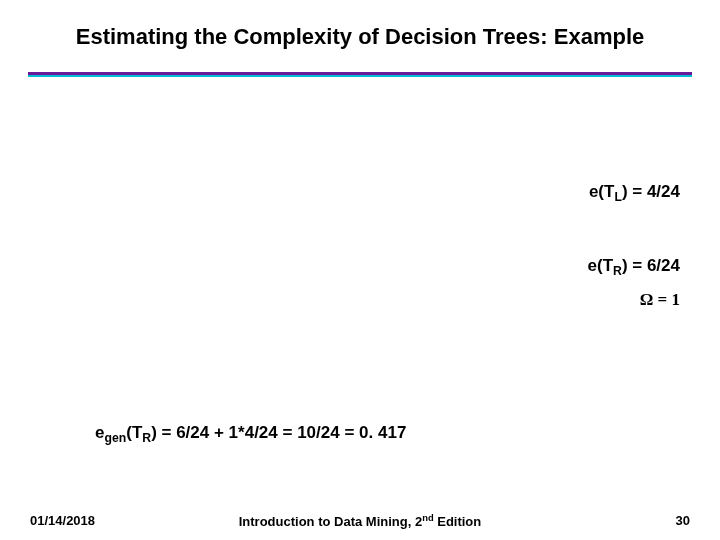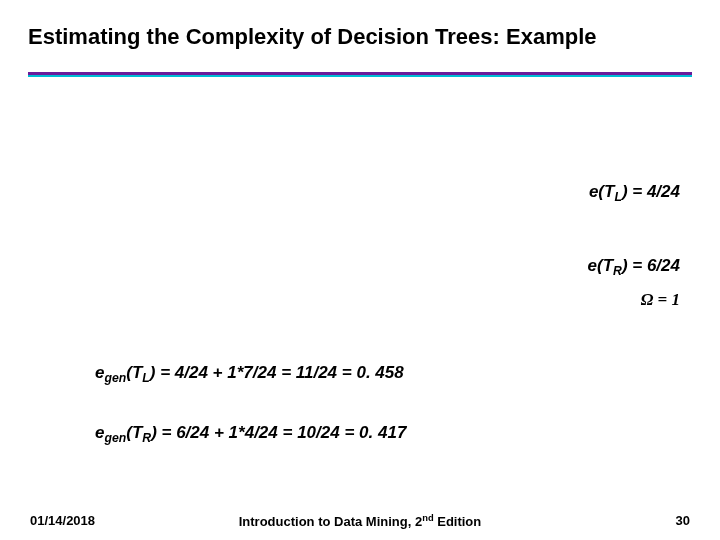--- a/index.html
+++ b/index.html
@@ -15,7 +15,7 @@
     font-size: 22px;
     font-weight: bold;
     color: #000;
-    text-align: left;
+    text-align: center;
     margin-bottom: 22px;
   }
   .underline {

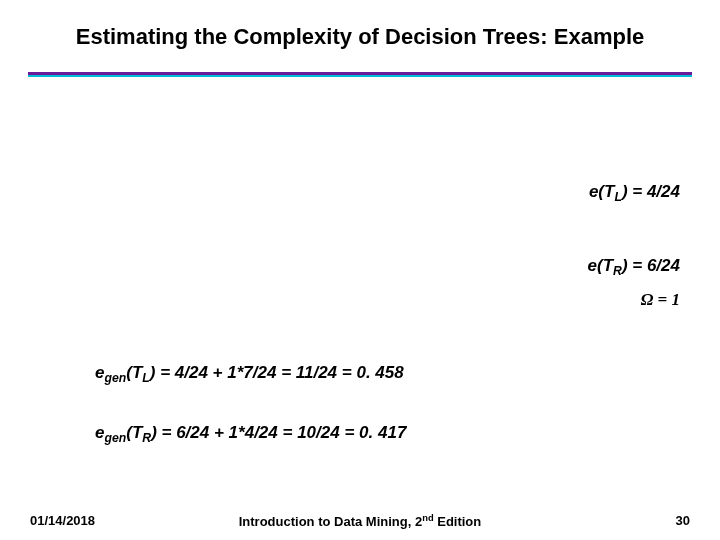--- a/index.html
+++ b/index.html
@@ -39,7 +39,7 @@
   }
   .content {
     position: absolute;
-    top: 60px; left: 0; right: 0; bottom: 40px; font-style: italic;
+    top: 60px; left: 0; right: 0; bottom: 40px;
   }
   .eq-right {
     position: absolute;

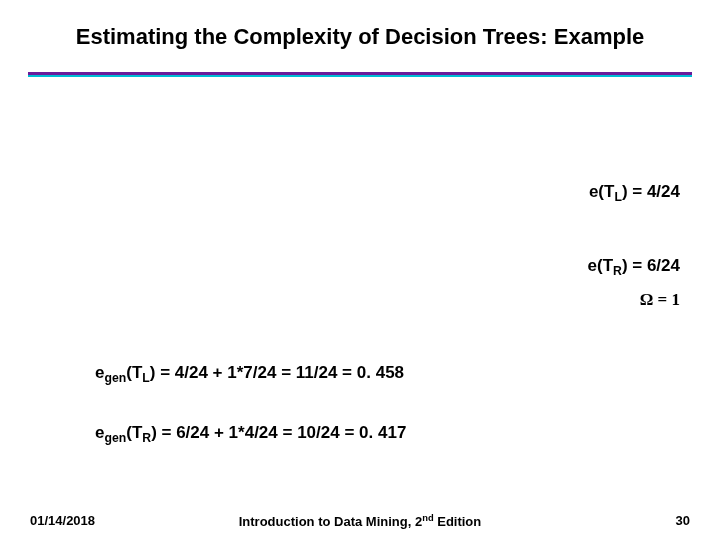--- a/index.html
+++ b/index.html
@@ -102,9 +102,6 @@
       <span class="omega">Ω</span><span> = 1</span>
     </div>
 
-    <div class="eq-left gen1">
-      <span>e</span><sub>gen</sub><span>(T</span><sub>L</sub><span>) = 4/24 + 1*7/24 = 11/24 = 0. 458</span>
-    </div>
 
     <div class="eq-left gen2">
       <span>e</span><sub>gen</sub><span>(T</span><sub>R</sub><span>) = 6/24 + 1*4/24 = 10/24 = 0. 417</span>

